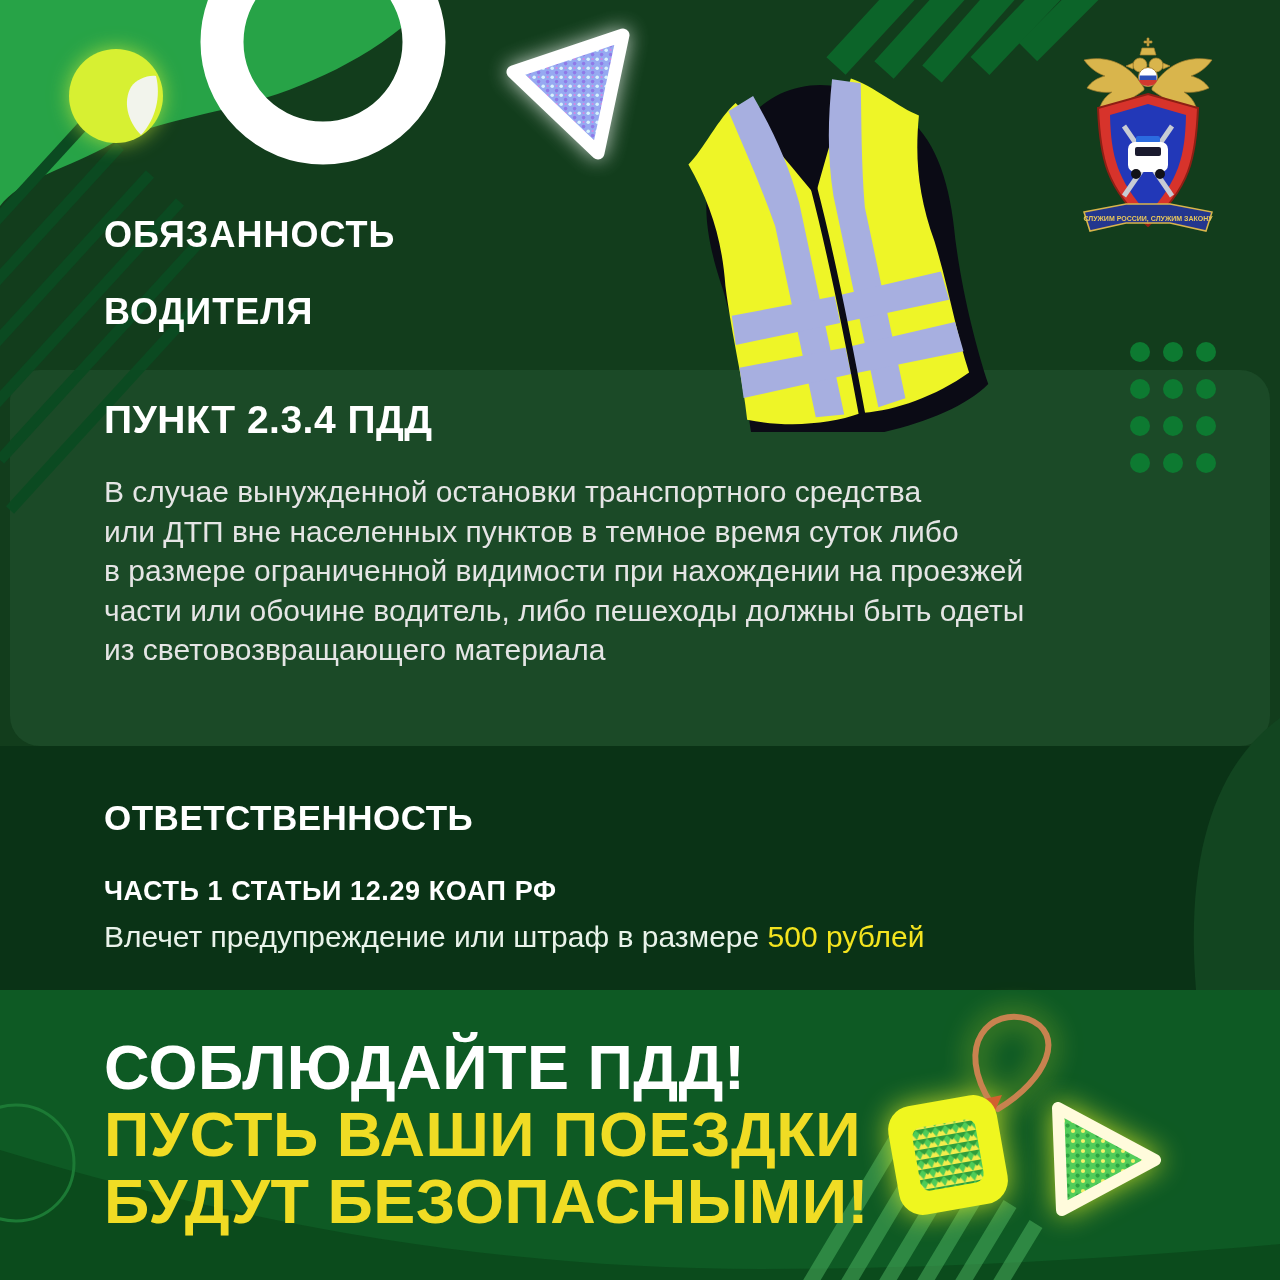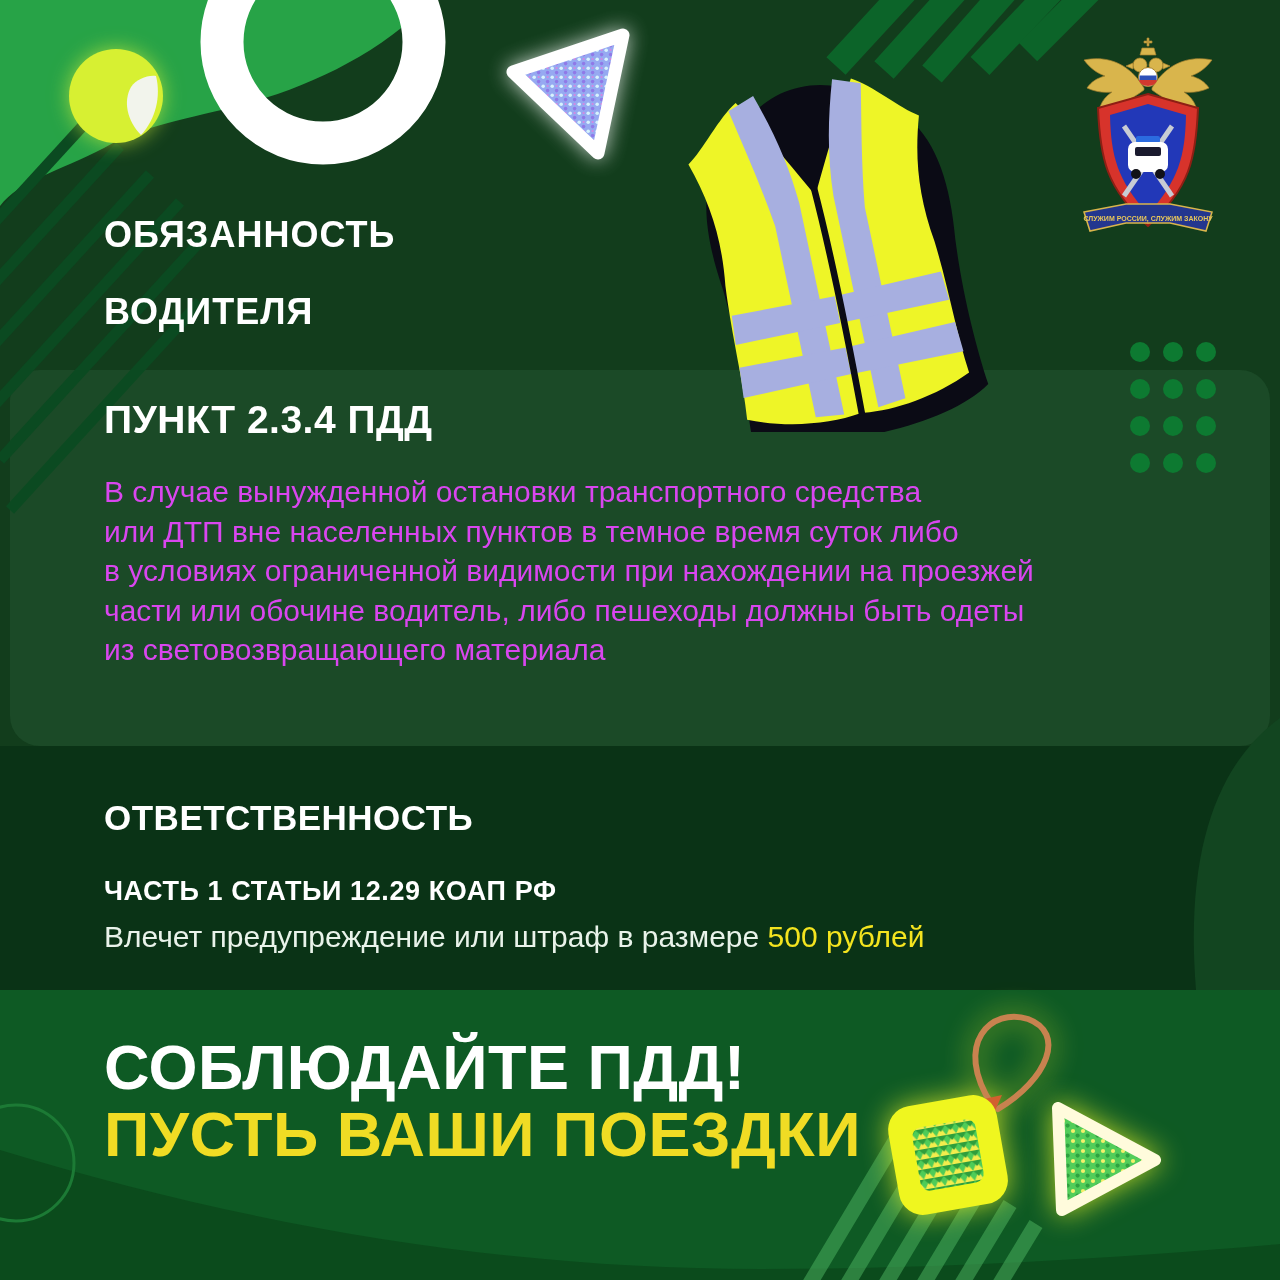--- a/index.html
+++ b/index.html
@@ -24,7 +24,7 @@
   .txt{z-index:4;color:#fff;}
   .main-title{left:104px;top:196px;font-size:36px;line-height:77px;font-weight:800;letter-spacing:1px;}
   .rule-heading{left:104px;top:398px;font-size:39px;font-weight:800;letter-spacing:.5px;text-align:center;}
-  .rule-body{left:104px;top:472px;font-size:30px;line-height:39.5px;color:#d946ef;font-weight:400;}
+  .rule-body{left:104px;top:472px;font-size:30px;line-height:39.5px;color:#e5e5e5;font-weight:400;}
   .liab-heading{left:104px;top:798px;font-size:35px;font-weight:800;letter-spacing:.5px;}
   .liab-article{left:104px;top:876px;font-size:27px;font-weight:800;letter-spacing:.6px;}
   .liab-penalty{left:104px;top:920px;font-size:30px;color:#E9F3EA;}

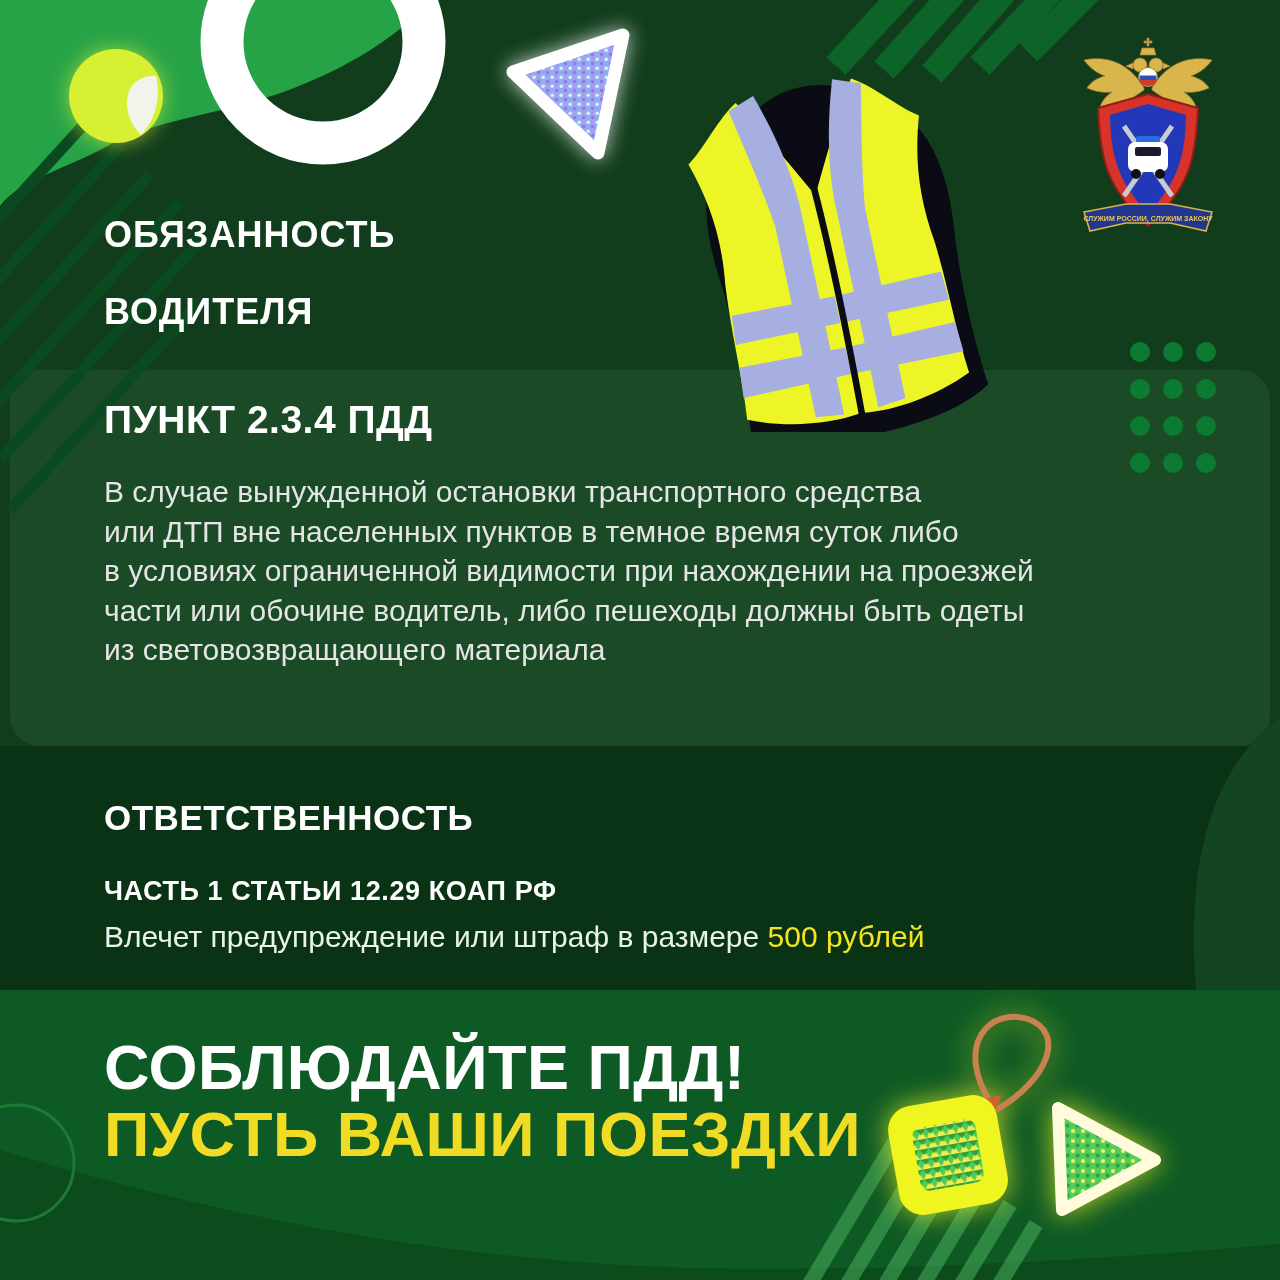--- a/index.html
+++ b/index.html
@@ -198,7 +198,7 @@
 <div class="abs txt rule-body">
   <div>В случае вынужденной остановки транспортного средства</div>
   <div>или ДТП вне населенных пунктов в темное время суток либо</div>
-  <div>в условиях ограниченной видимости при нахождении на проезжей</div>
+  <div>в размере ограниченной видимости при нахождении на проезжей</div>
   <div>части или обочине водитель, либо пешеходы должны быть одеты</div>
   <div>из световозвращающего материала</div>
 </div>

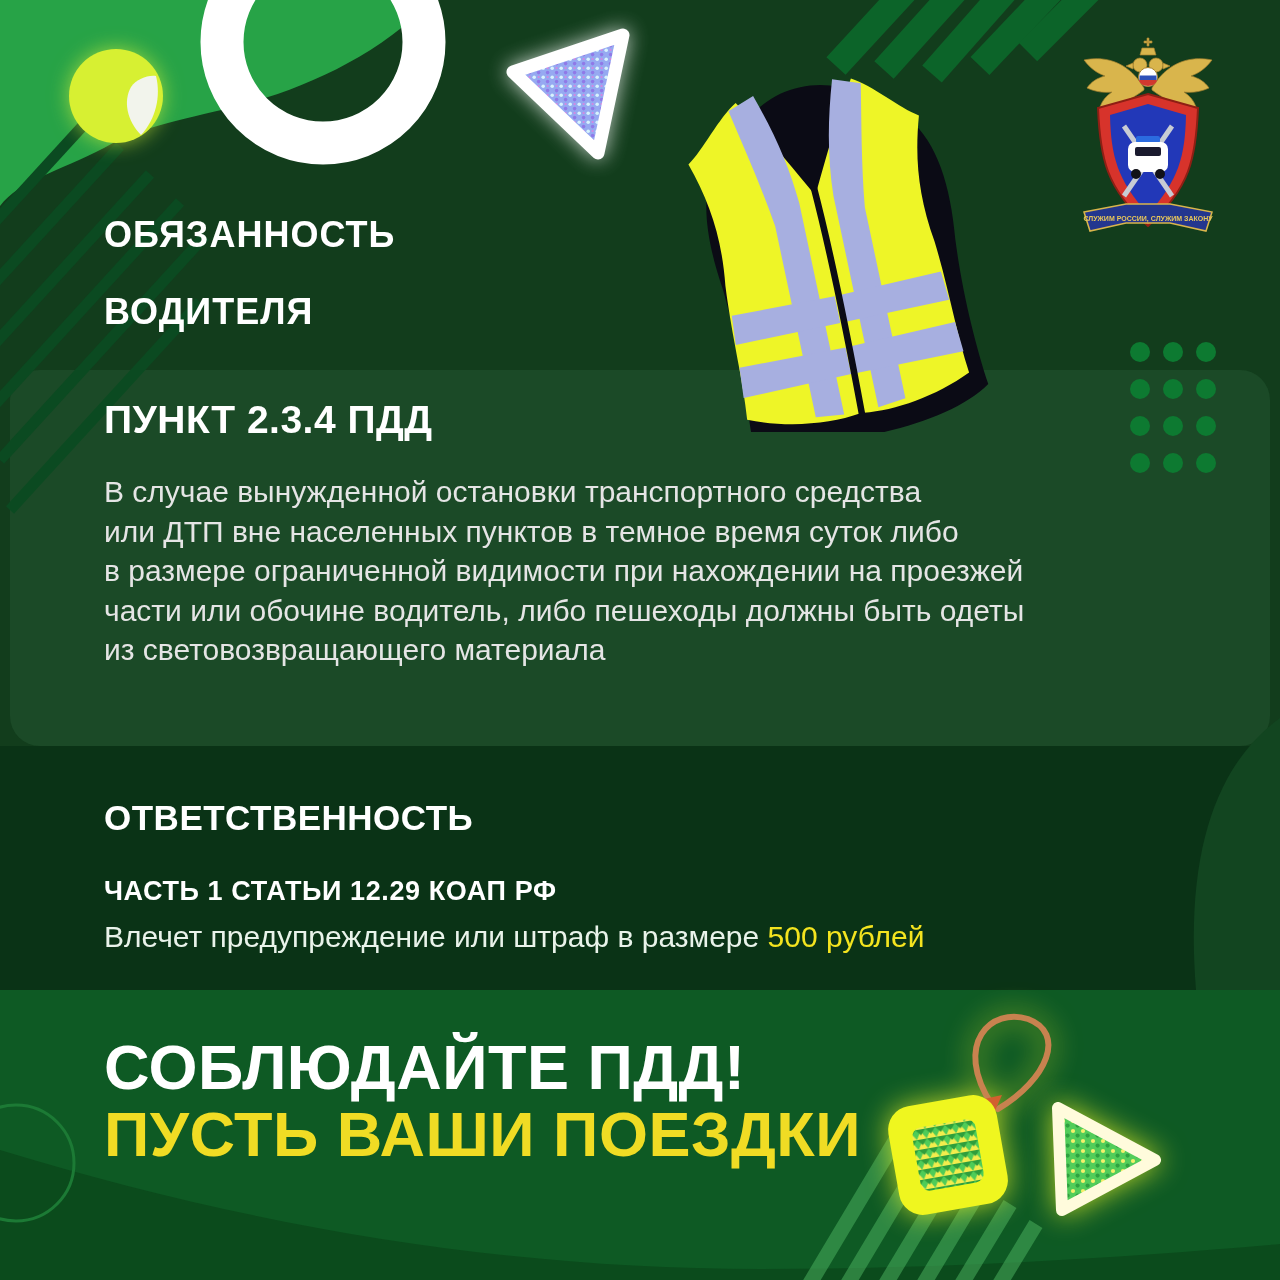--- a/index.html
+++ b/index.html
@@ -212,6 +212,7 @@
 <div class="abs txt footer-lines">
   <div>СОБЛЮДАЙТЕ ПДД!</div>
   <div class="y">ПУСТЬ ВАШИ ПОЕЗДКИ</div>
+  <div class="y">БУДУТ БЕЗОПАСНЫМИ!</div>
 </div>
 
 </body></html>

